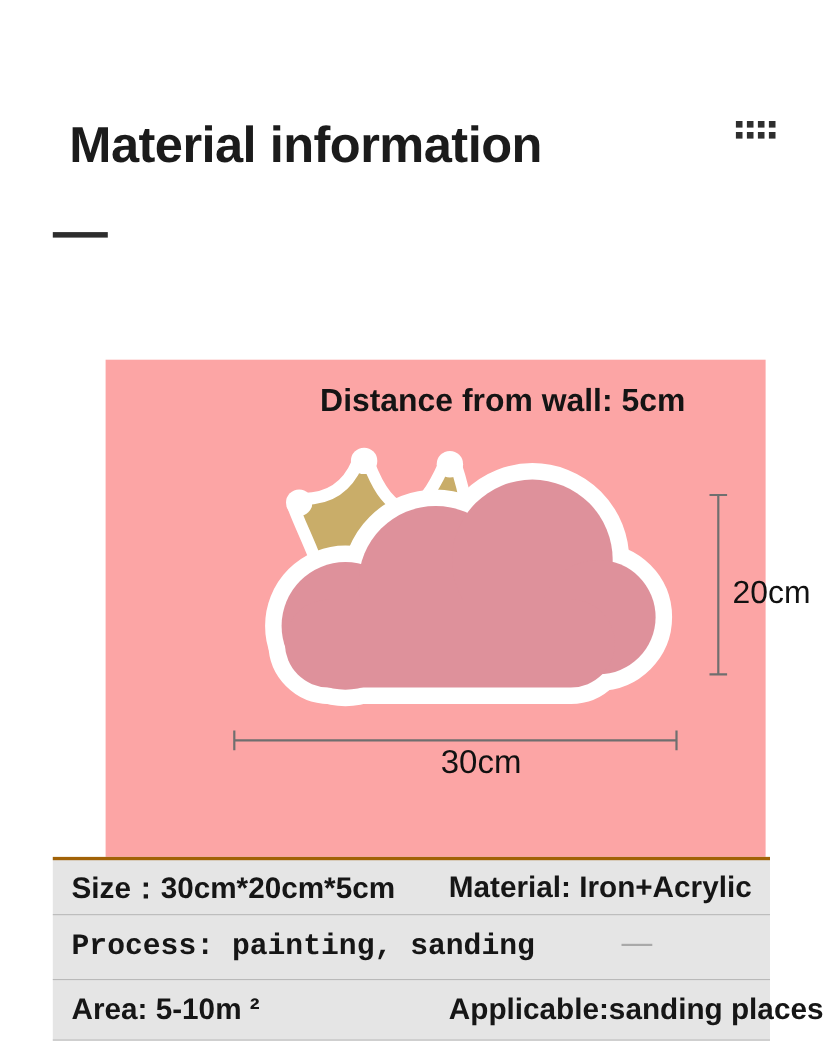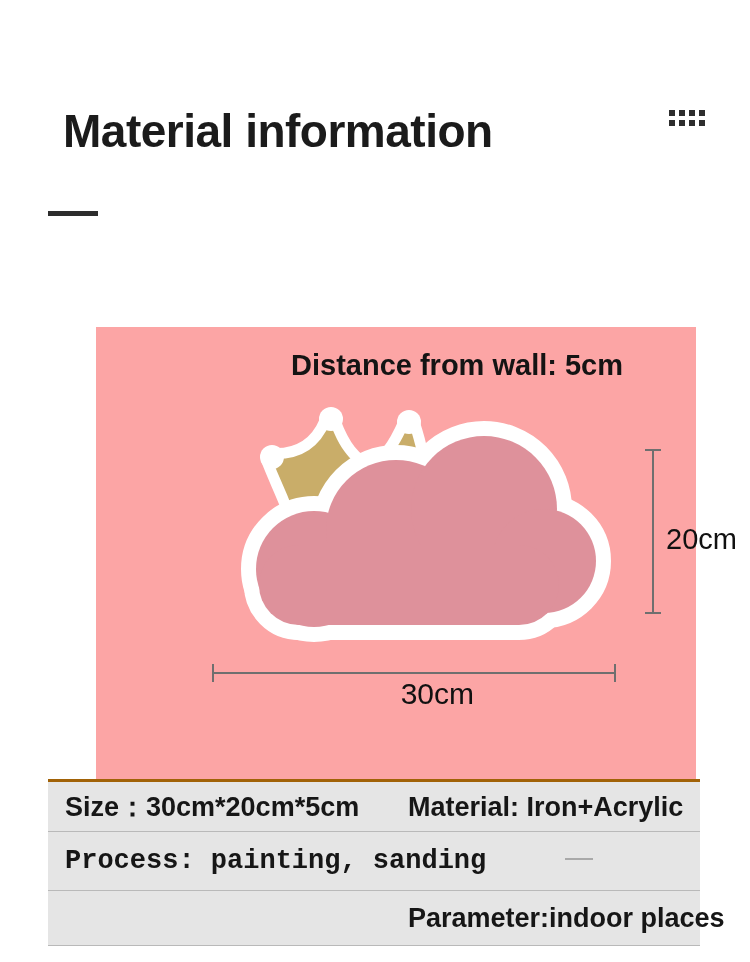--- a/index.html
+++ b/index.html
@@ -142,6 +142,7 @@
   </div>
 
   <div class="spec-row r3">
+    <span class="spec-cell left">Area: 5-10m ²</span>
     <span class="spec-cell right">Parameter:indoor places</span>
   </div>
 

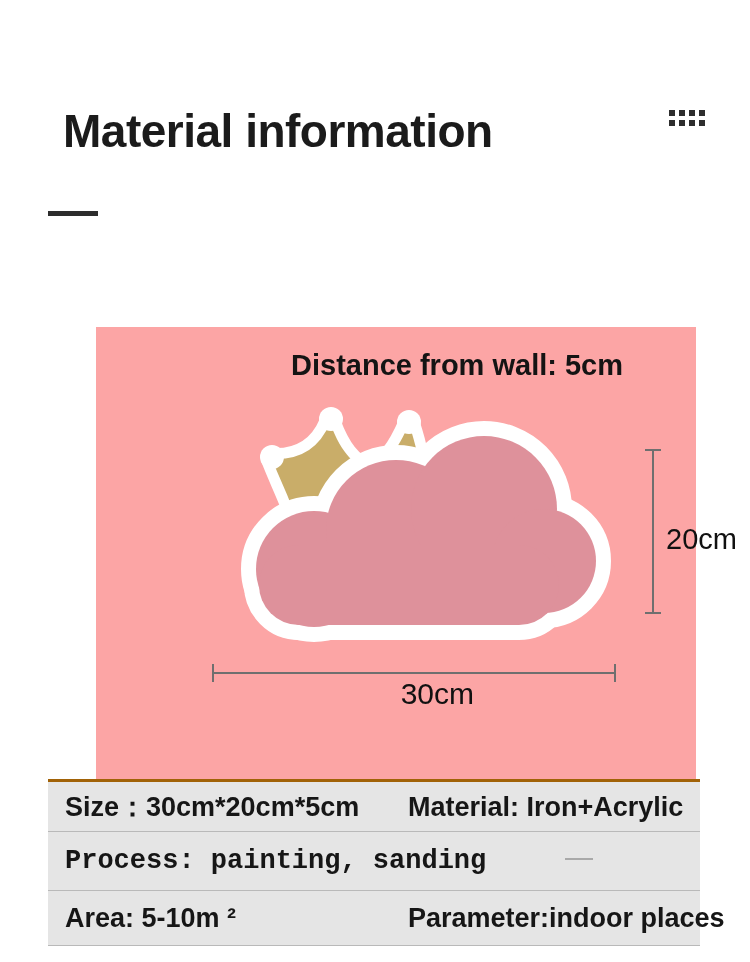--- a/index.html
+++ b/index.html
@@ -143,7 +143,7 @@
 
   <div class="spec-row r3">
     <span class="spec-cell left">Area: 5-10m ²</span>
-    <span class="spec-cell right">Parameter:indoor places</span>
+    <span class="spec-cell right">Applicable:sanding places</span>
   </div>
 
 </div>

